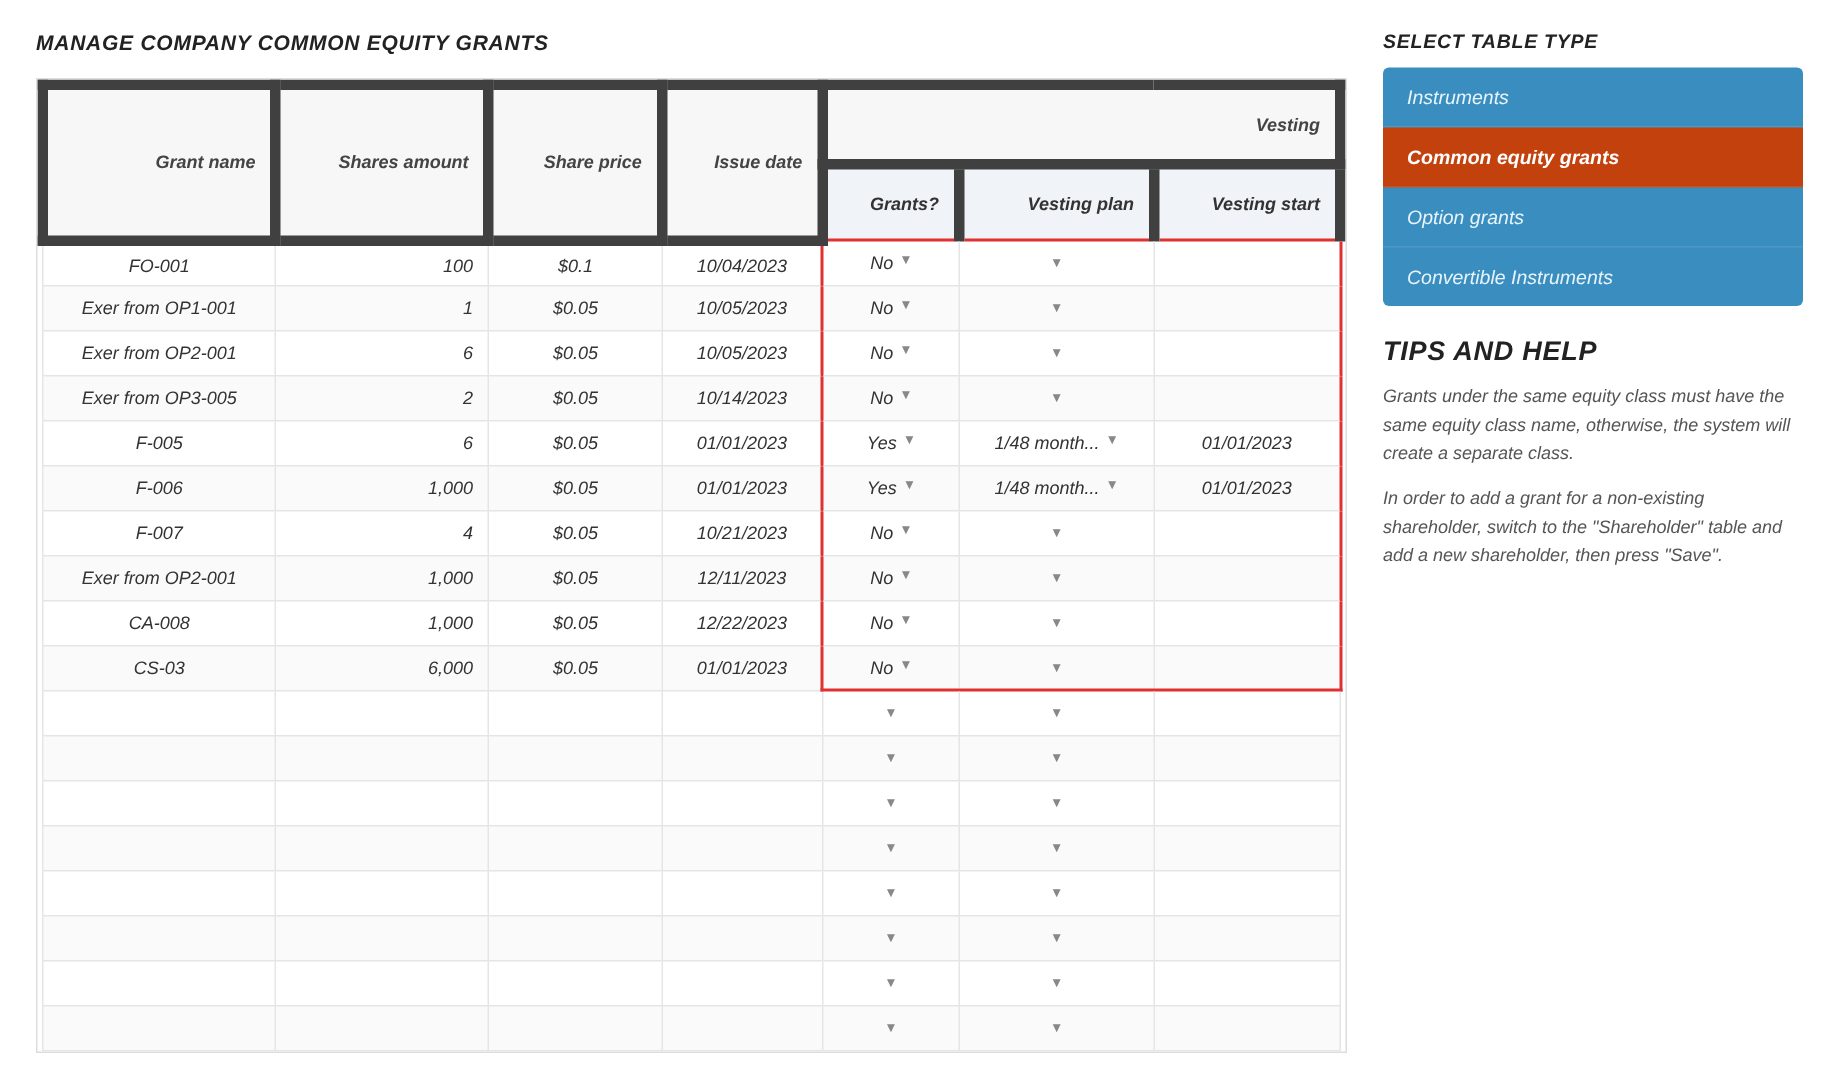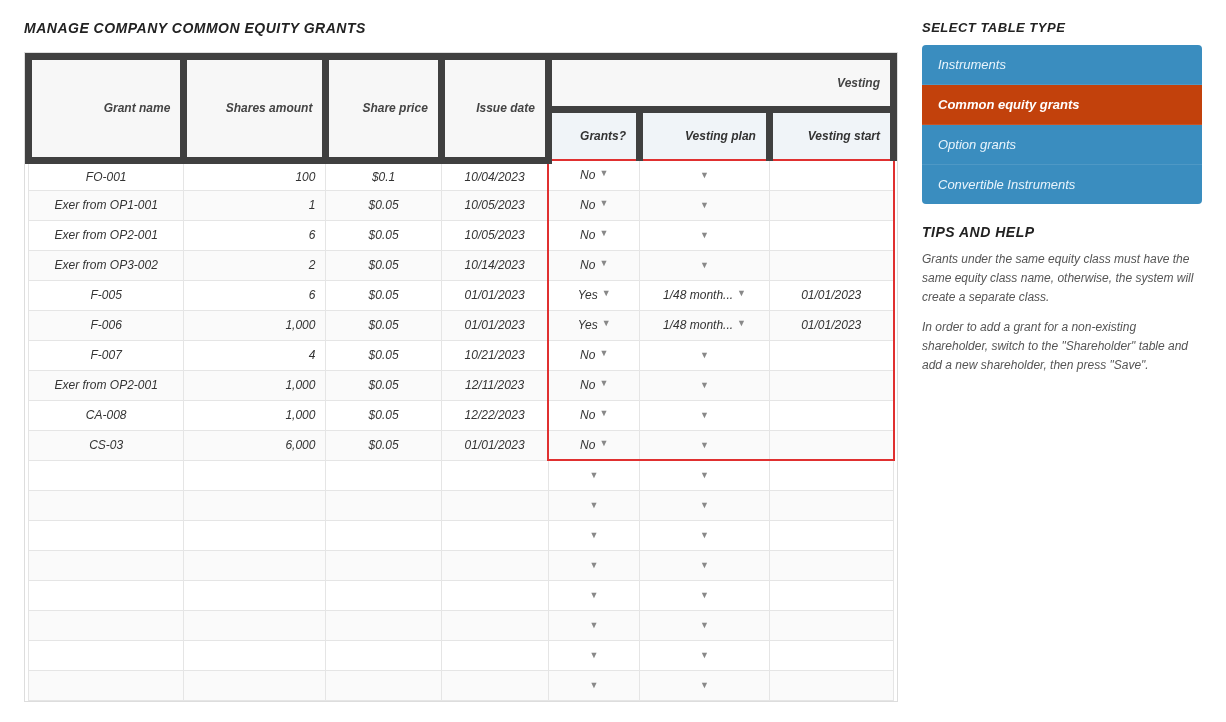--- a/index.html
+++ b/index.html
@@ -114,7 +114,7 @@
       margin-top: 4px;
     }
     .tips-title {
-      font-size: 14px;
+      font-size: 18px;
       font-weight: bold;
       text-transform: uppercase;
       color: #222;

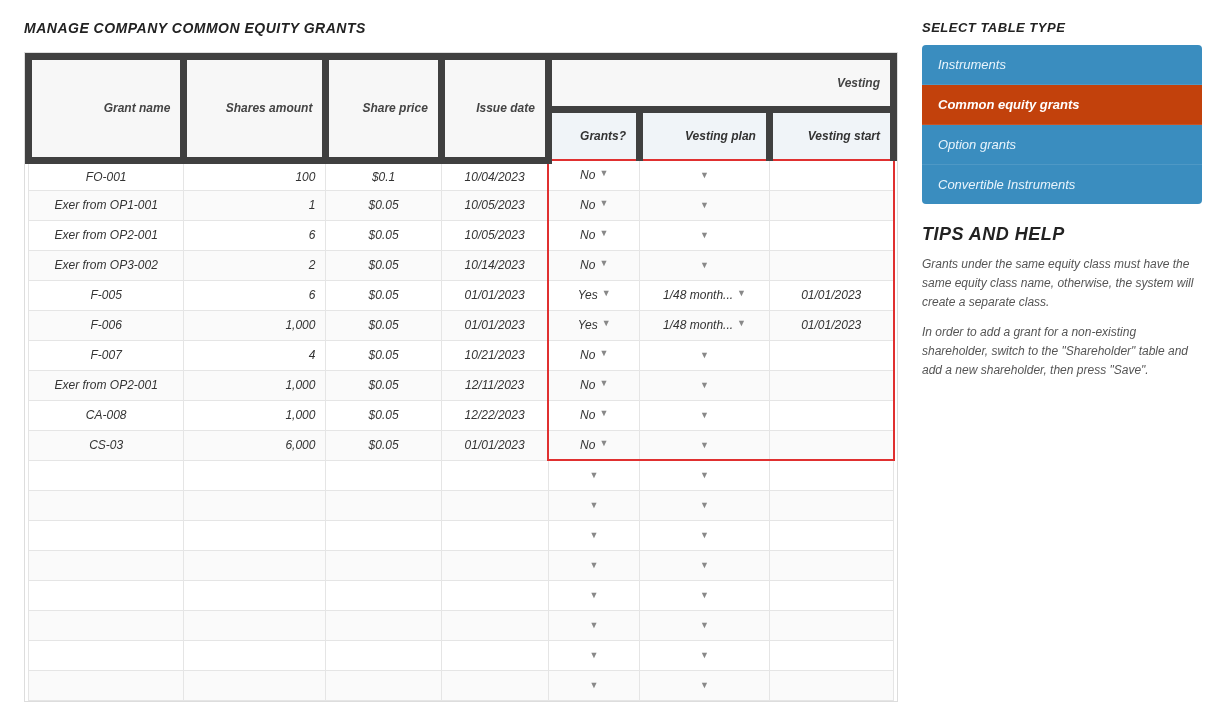--- a/index.html
+++ b/index.html
@@ -211,7 +211,7 @@
               <td style="border-right: 2px solid rgb(224, 48, 48);"></td>
             </tr>
             <tr>
-              <td>Exer from OP3-002</td>
+              <td>Exer from OP3-005</td>
               <td style="text-align: right;">2</td>
               <td>$0.05</td>
               <td>10/14/2023</td>

